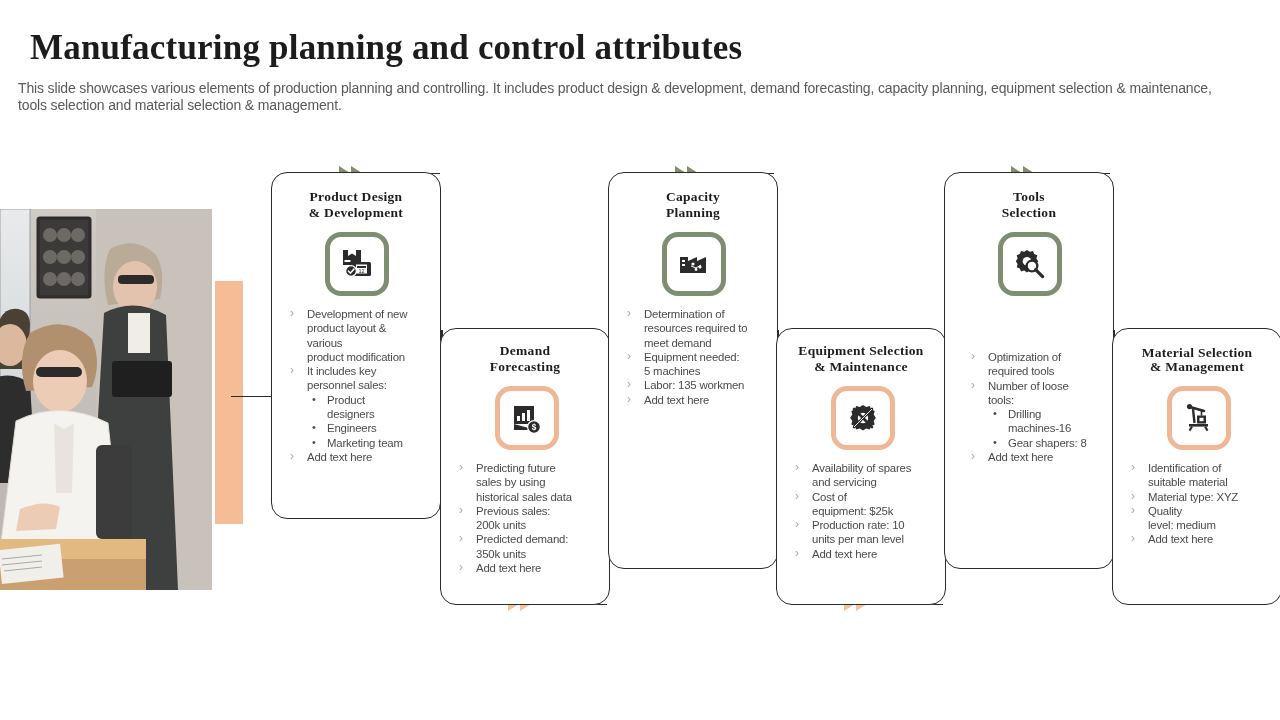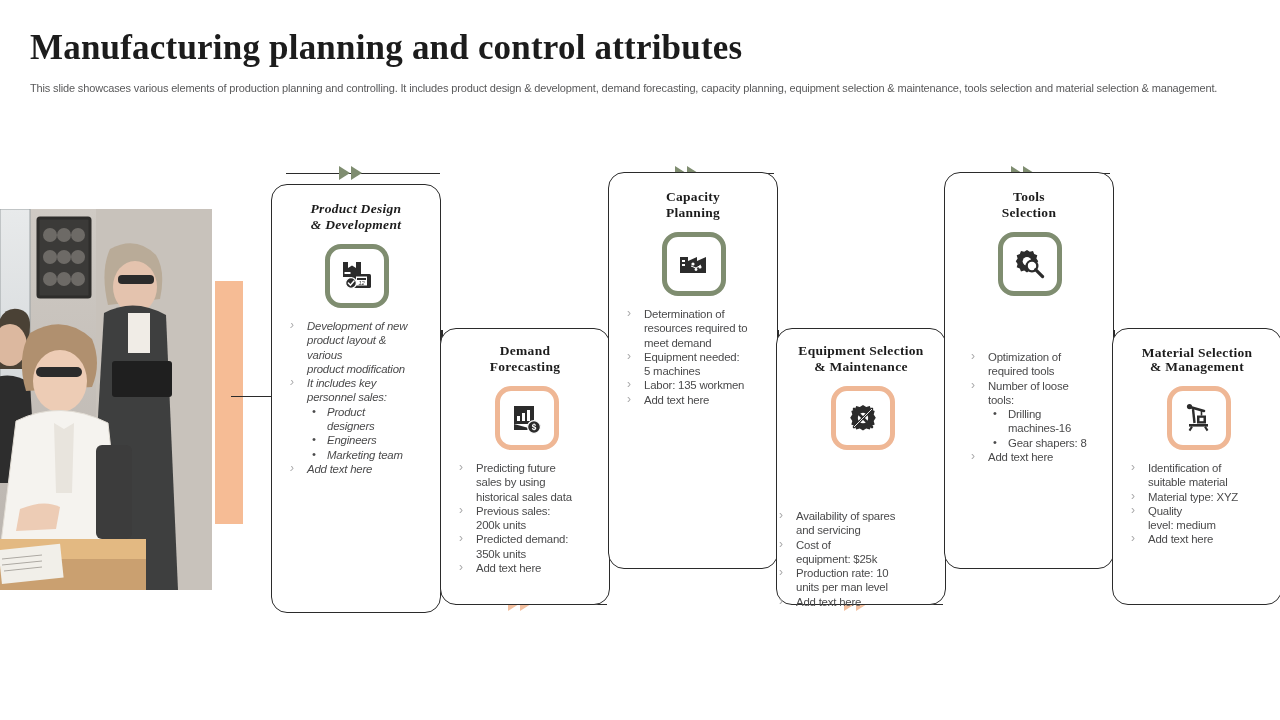--- a/index.html
+++ b/index.html
@@ -34,10 +34,10 @@
 
   .page-subtitle {
     position: absolute;
-    left: 30px;
+    left: 18px;
     top: 80px;
     width: 1206px;
-    font-size: 11px;
+    font-size: 14px;
     line-height: 17px;
     color: #59595a;
     letter-spacing: -0.15px;

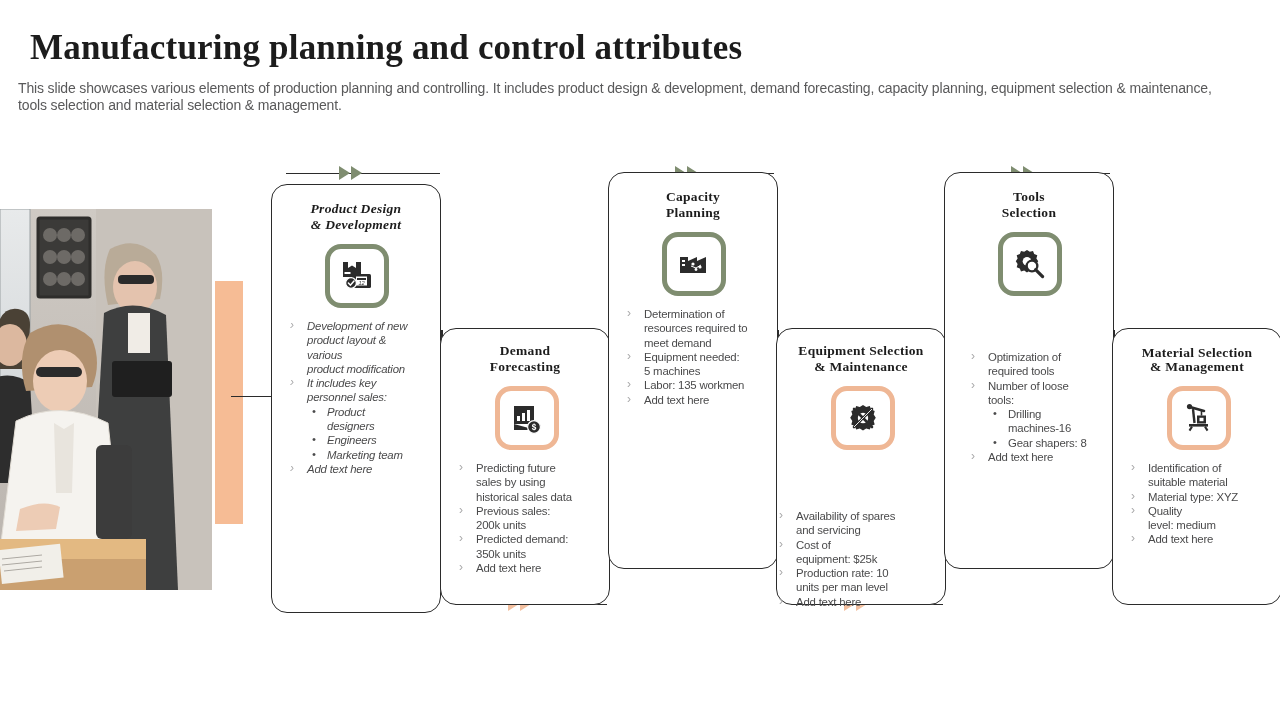--- a/index.html
+++ b/index.html
@@ -276,7 +276,7 @@
   <div class="conn-line conn-v" style="left:944px; top:320px; width:3px; height:46px;"></div>
   <div class="conn-line conn-v" style="left:1112px; top:330px; width:3px; height:46px;"></div>
 
-  <div class="card" style="left:271px; top:184px; width:170px; height:429px;font-style:italic;">
+  <div class="card" style="left:271px; top:172px; width:170px; height:347px;">
     <div class="card-title" style="top:16px;">Product  Design</div>
     <div class="card-title" style="top:32px;">&amp; Development</div>
     <div class="icon-box green" style="left:53px; top:59px;">

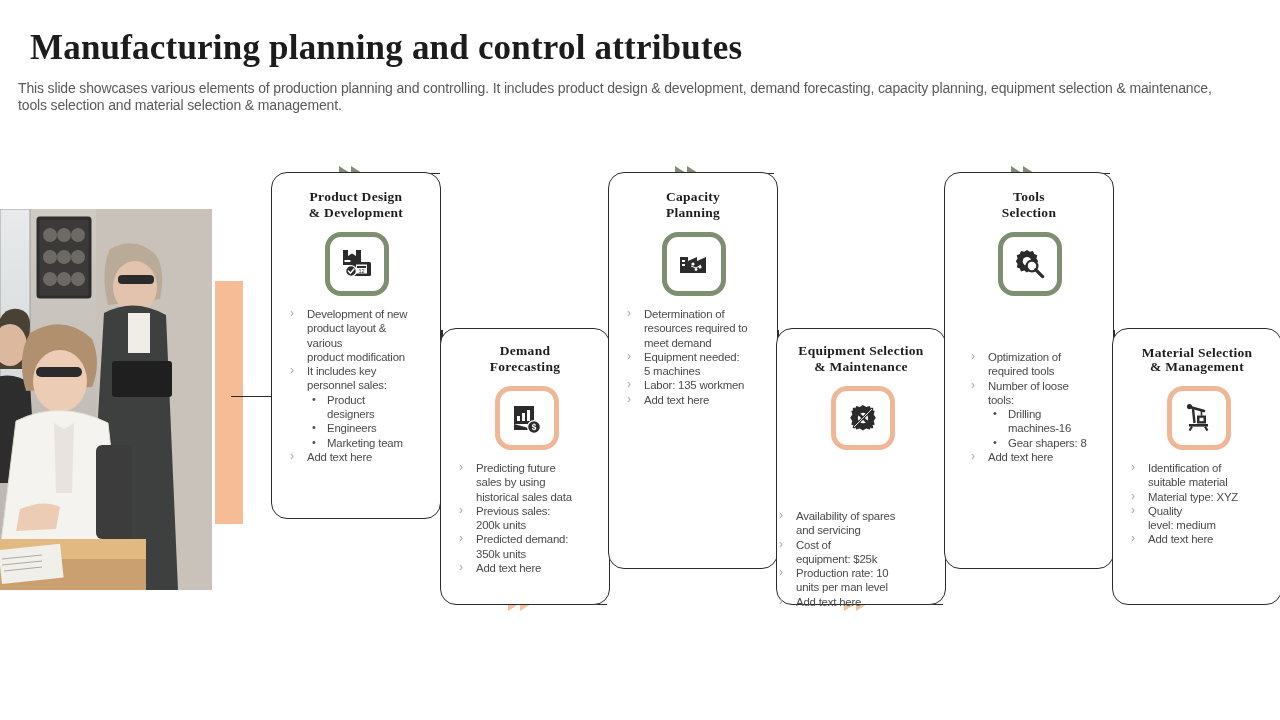--- a/index.html
+++ b/index.html
@@ -379,7 +379,7 @@
         </g>
       </svg>
     </div>
-    <ul class="bullets" style="left:0; top:132px; width:152px;margin-top:48px;">
+    <ul class="bullets" style="left:16px; top:132px; width:152px;">
         <li class="">Availability of spares</li>
         <li class="cont">and servicing</li>
         <li class="">Cost of</li>

